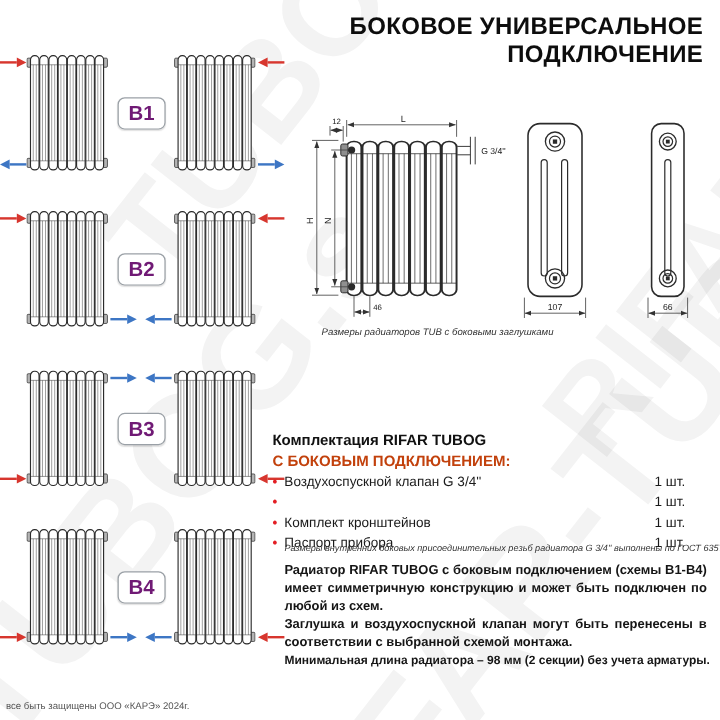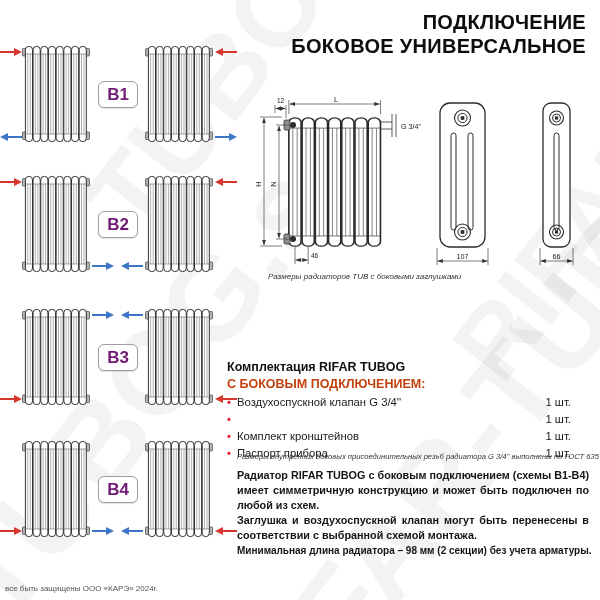--- a/index.html
+++ b/index.html
@@ -94,8 +94,8 @@
 <div class="wm wm4">TUBOG</div>
 
 <div class="page-title">
+  <div>БОКОВОЕ УНИВЕРСАЛЬНОЕ</div>
   <div>ПОДКЛЮЧЕНИЕ</div>
-  <div>БОКОВОЕ УНИВЕРСАЛЬНОЕ</div>
 </div>
 
 <div class="scheme s1">

